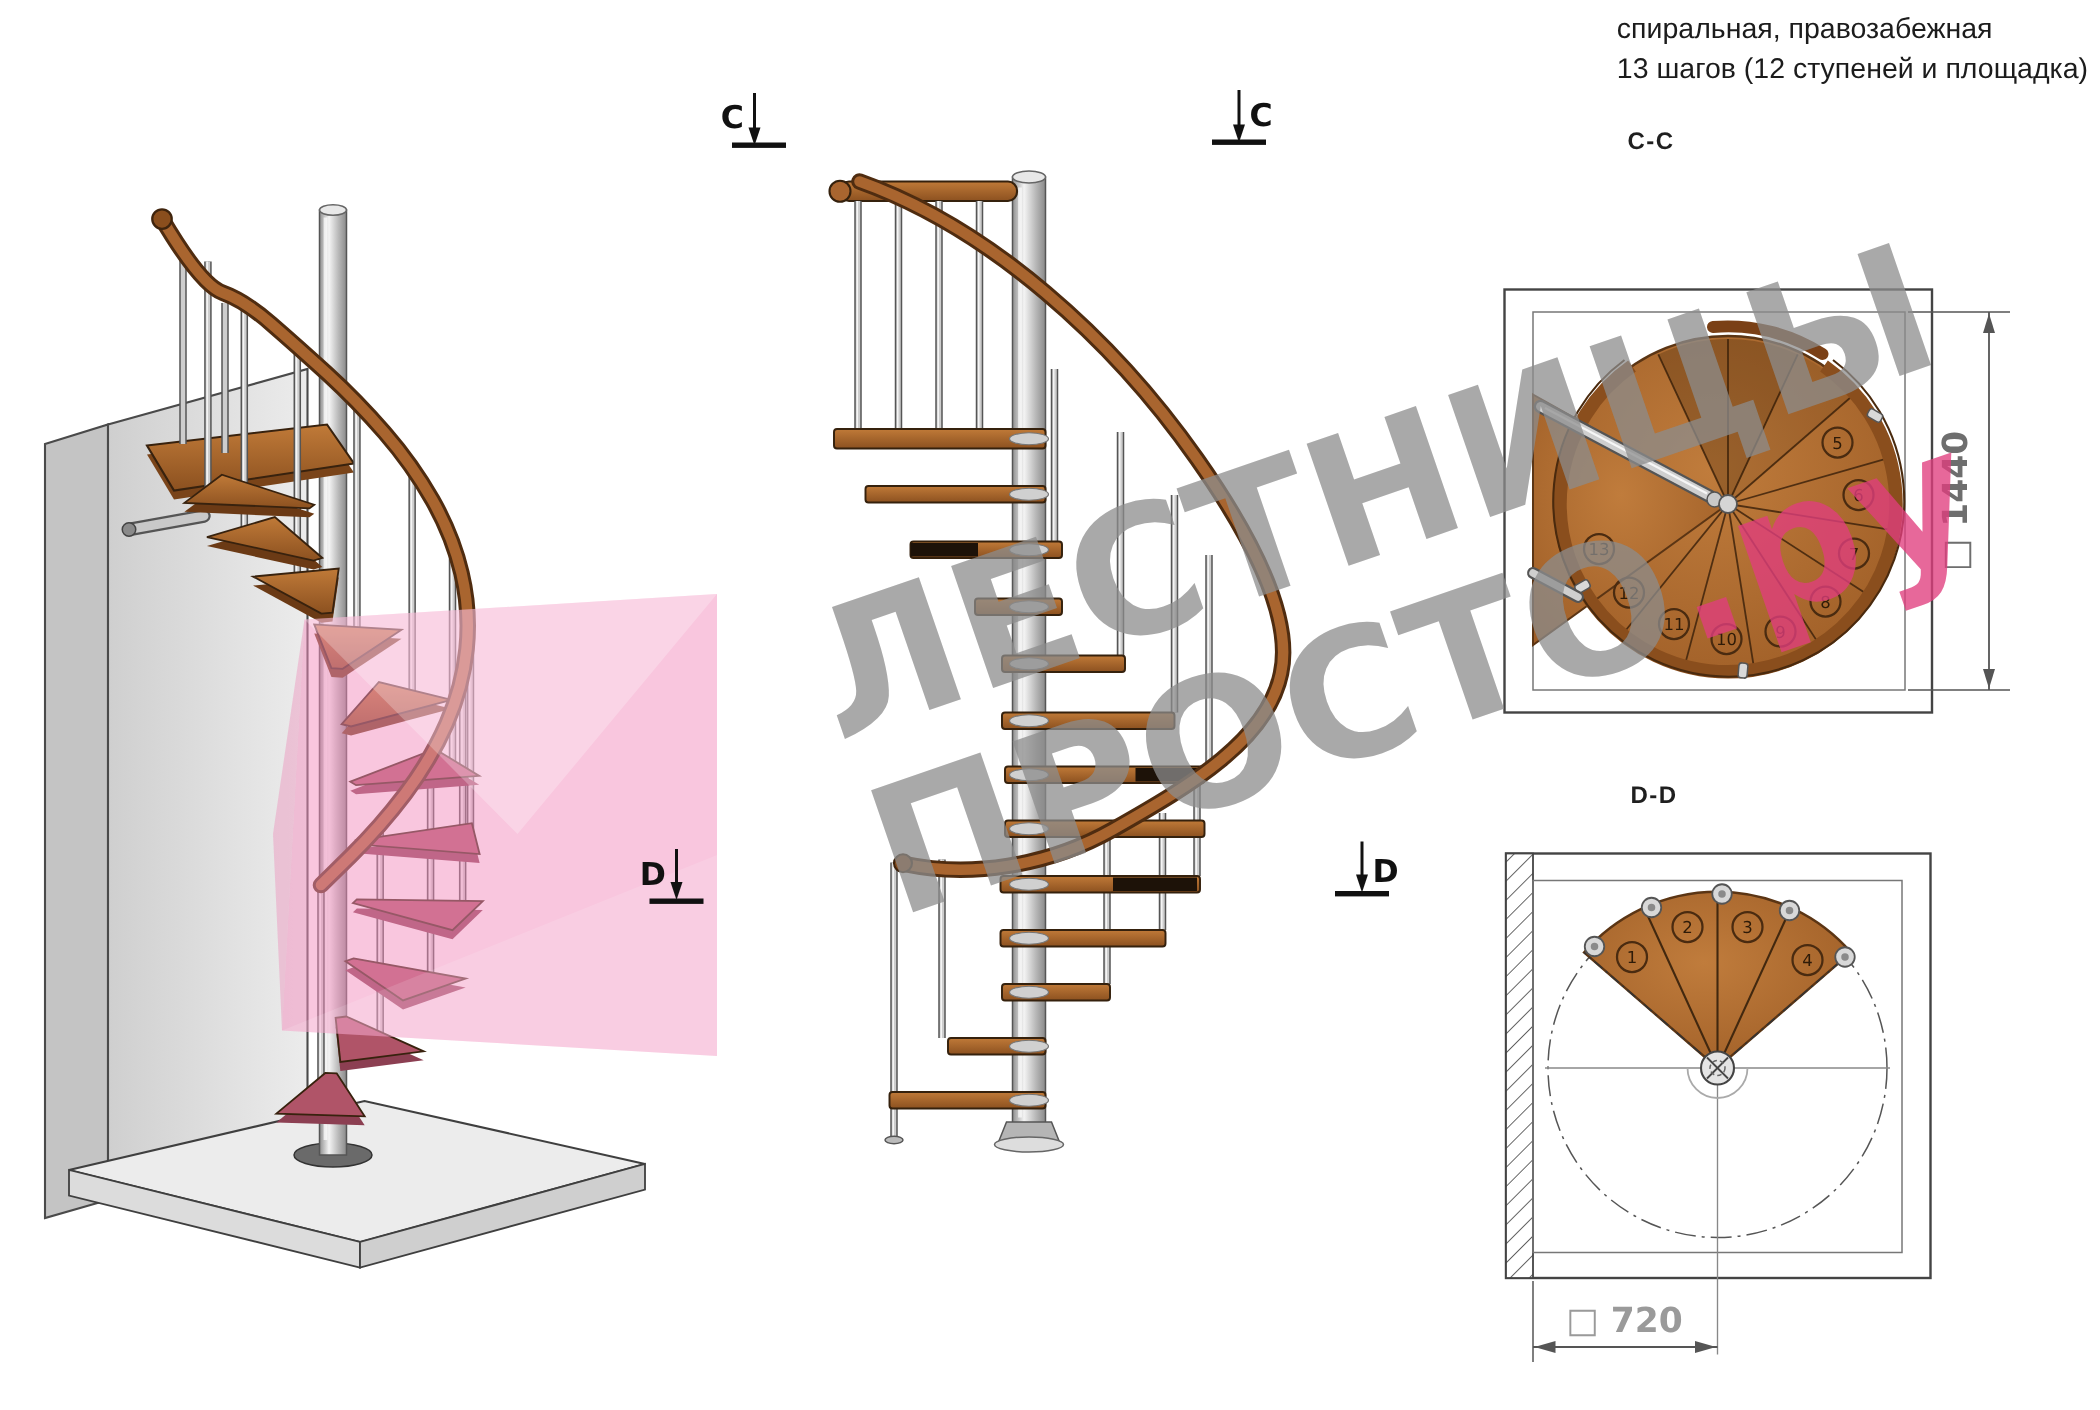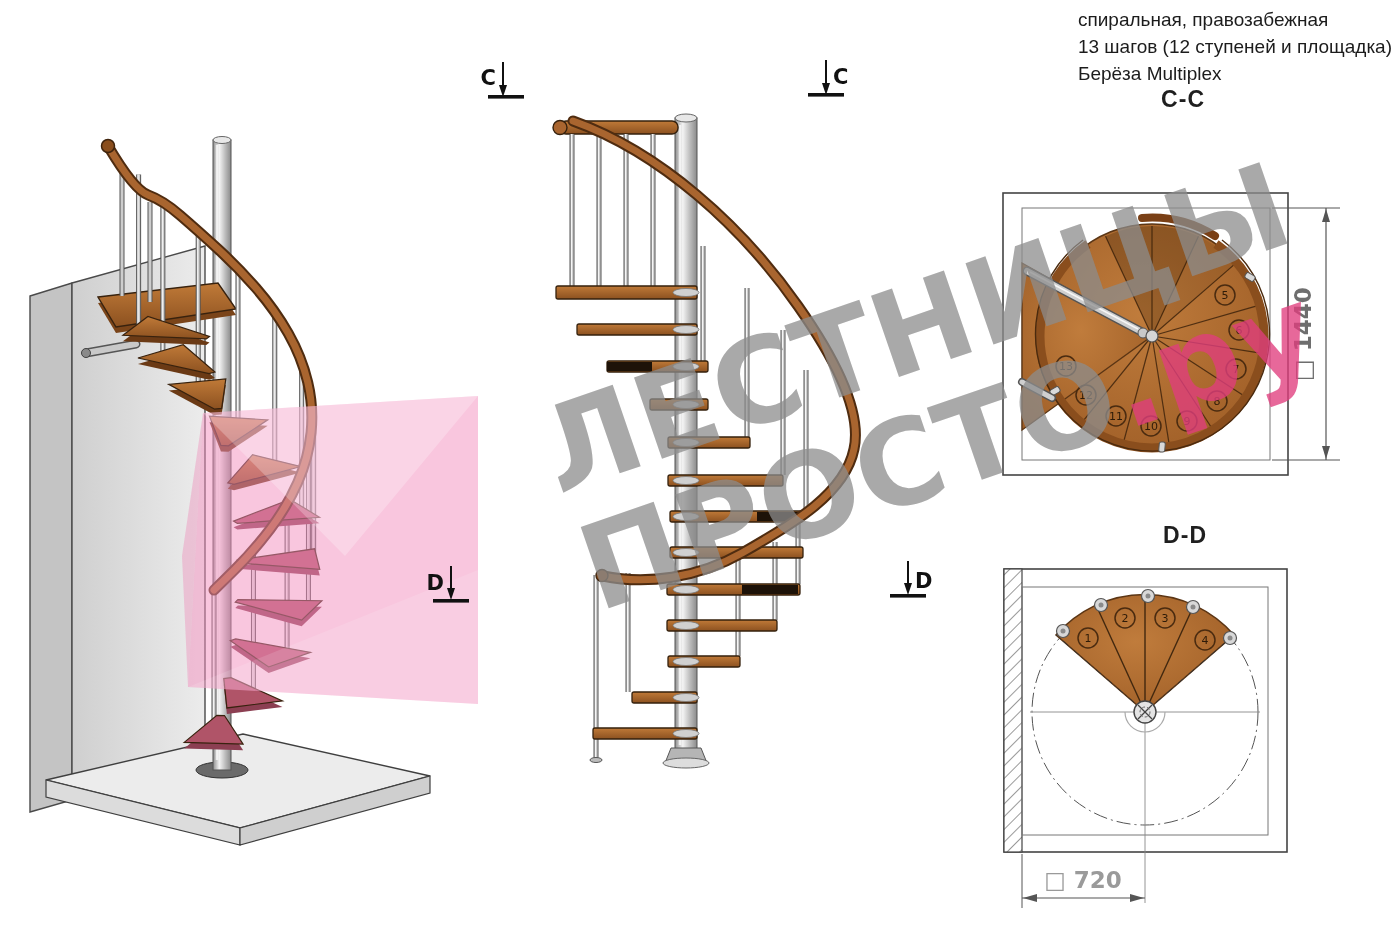--- a/index.html
+++ b/index.html
@@ -404,7 +404,6 @@
 <div class="hdr">
   <span>спиральная, правозабежная</span>
   <span>13 шагов (12 ступеней и площадка)</span>
-  <span>Берёза Multiplex</span>
 </div>
 
 <div id="title-cc" class="view-title">C-C</div>

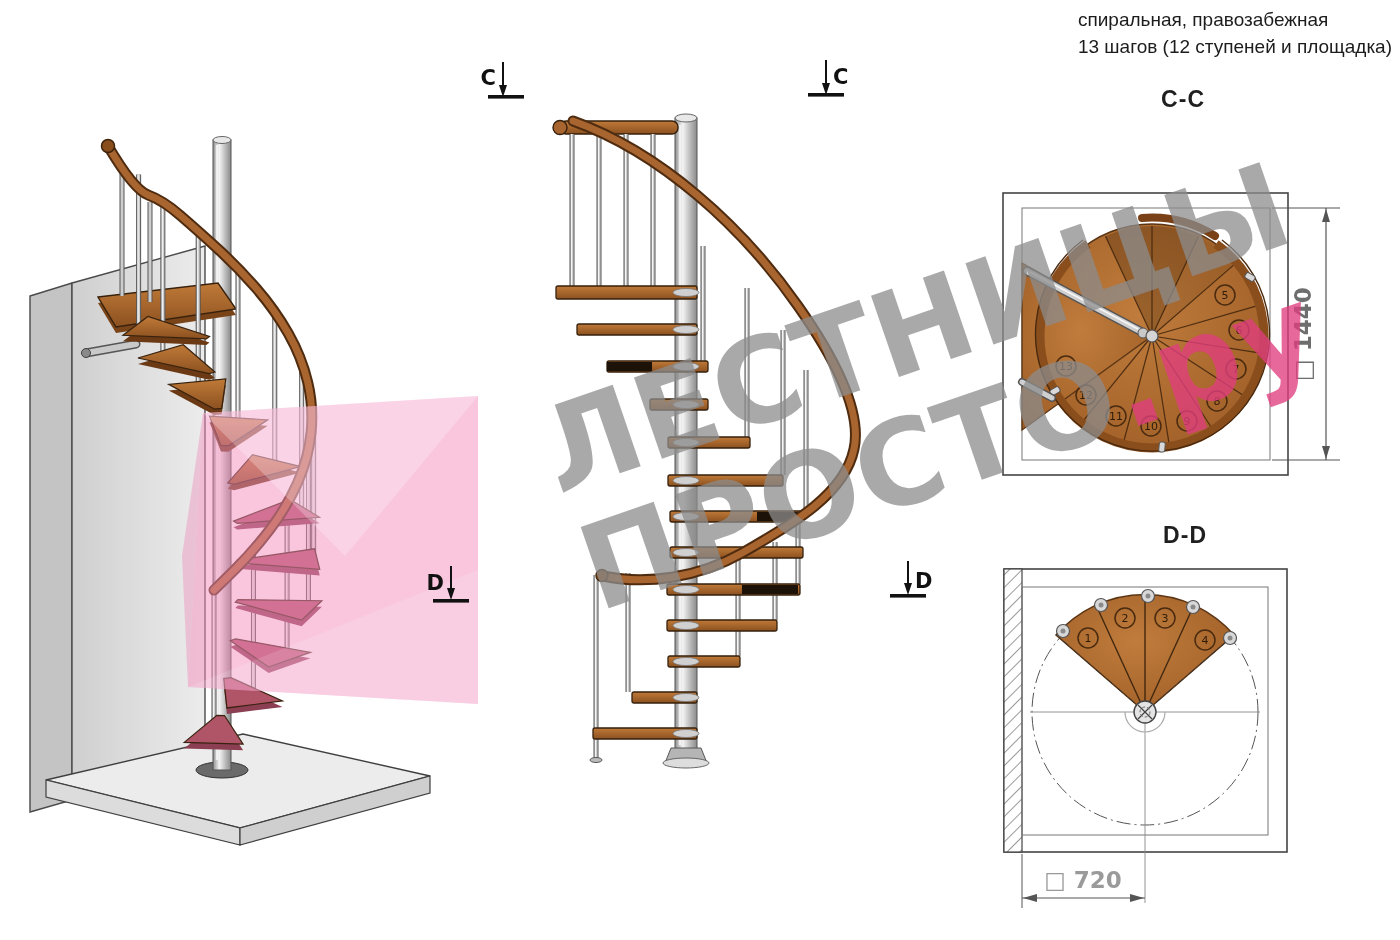--- a/index.html
+++ b/index.html
@@ -7,7 +7,7 @@
   #main-svg{position:absolute;left:0;top:0;z-index:1;}
   .hdr{position:absolute;right:8px;top:6px;font-size:19px;line-height:27px;color:#1c1c1c;z-index:6;}
   .hdr span{display:block;}
-  .view-title{position:absolute;font-size:23px;font-weight:bold;color:#1f1f1f;letter-spacing:1px;width:120px;text-align:right;z-index:6;}
+  .view-title{position:absolute;font-size:16px;font-weight:bold;color:#1f1f1f;letter-spacing:1px;width:120px;text-align:left;z-index:6;}
   #title-cc{left:1085px;top:86px;}
   #title-dd{left:1087px;top:522px;}
   .watermark{position:absolute;left:525px;top:398px;z-index:5;pointer-events:none;

